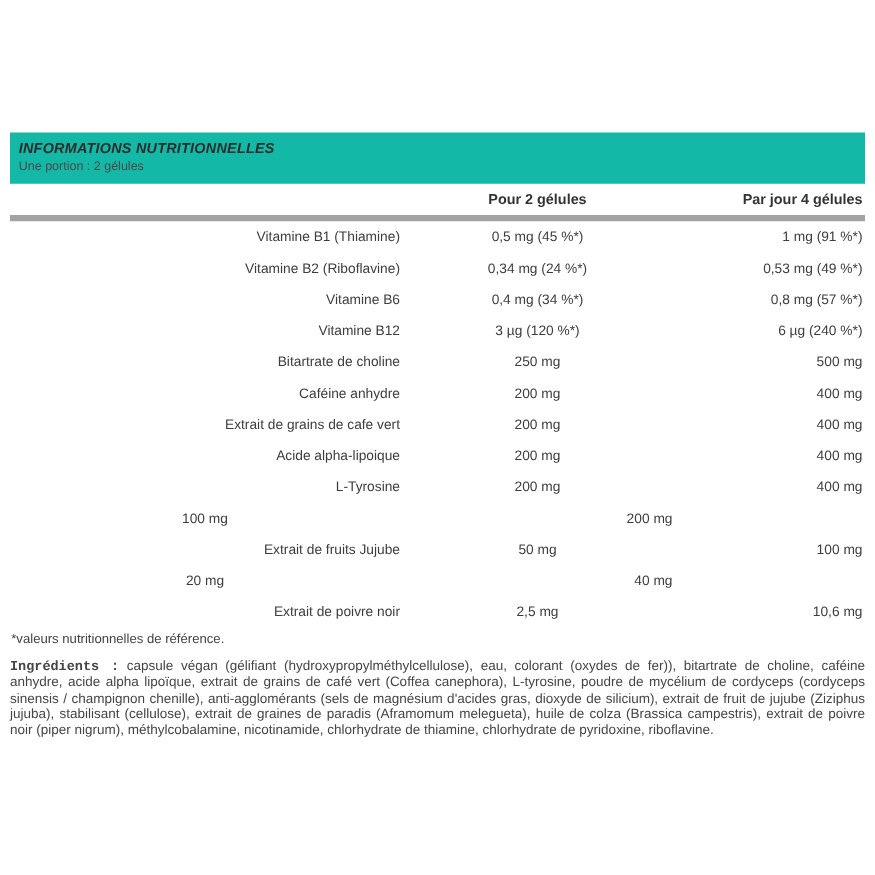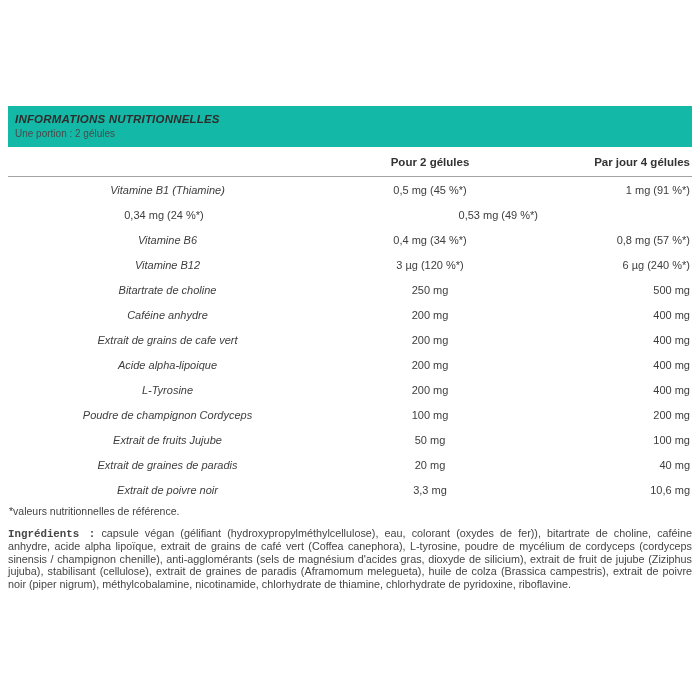--- a/index.html
+++ b/index.html
@@ -39,7 +39,7 @@
   }
   .tbl-head {
     height: 30px;
-    border-bottom: 1px solid #a3a3a3;
+    border-bottom: 5px solid #a3a3a3;
     font-weight: bold;
     font-size: 11.5px;
     color: #333333;

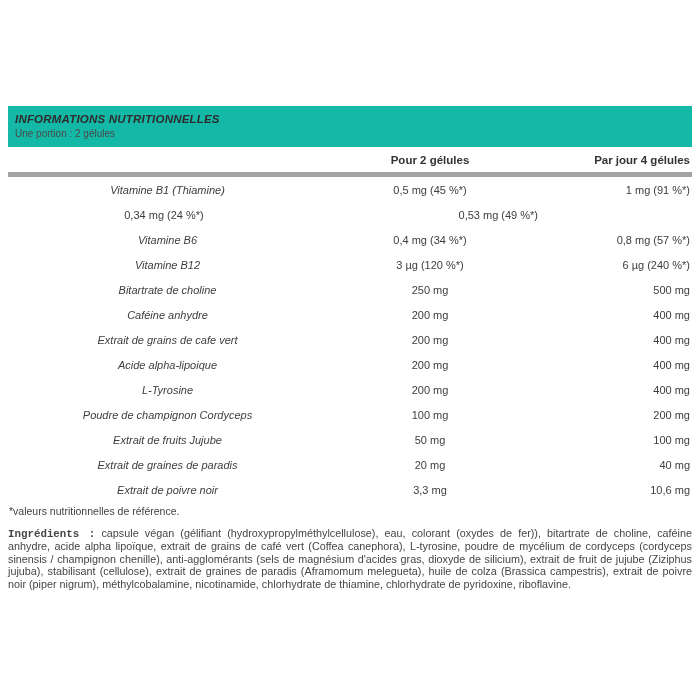--- a/index.html
+++ b/index.html
@@ -49,7 +49,7 @@
     font-size: 11px;
     color: #3d3d3d;
   }
-  .cell-label { text-align: center; padding-left: 7px; font-style: italic; }
+  .cell-label { text-align: right; padding-left: 7px; }
   .cell-per2  { text-align: center; }
   .cell-per4  { text-align: right; padding-right: 2px; }
   .footnote {

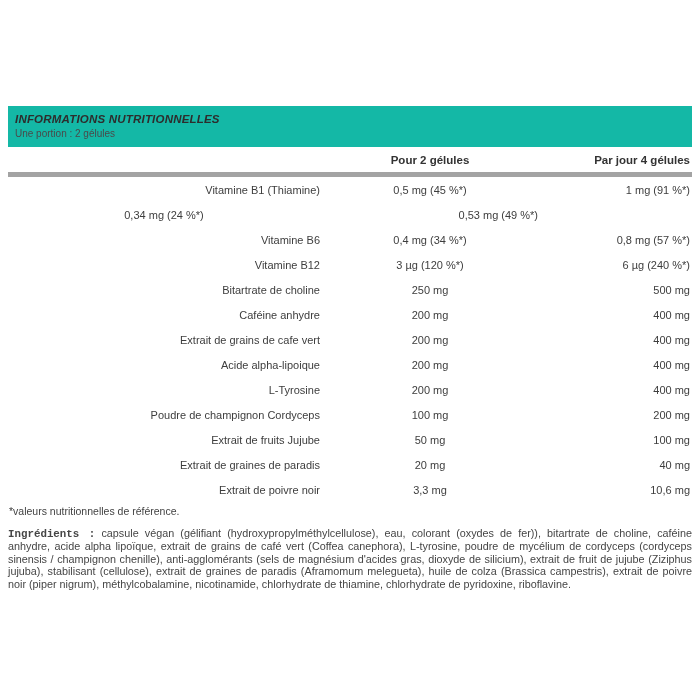--- a/index.html
+++ b/index.html
@@ -90,6 +90,7 @@
   </div>
 
   <div class="tbl-row">
+    <div class="cell-label">Vitamine B2 (Riboflavine)</div>
     <div class="cell-per2">0,34 mg (24 %*)</div>
     <div class="cell-per4">0,53 mg (49 %*)</div>
   </div>

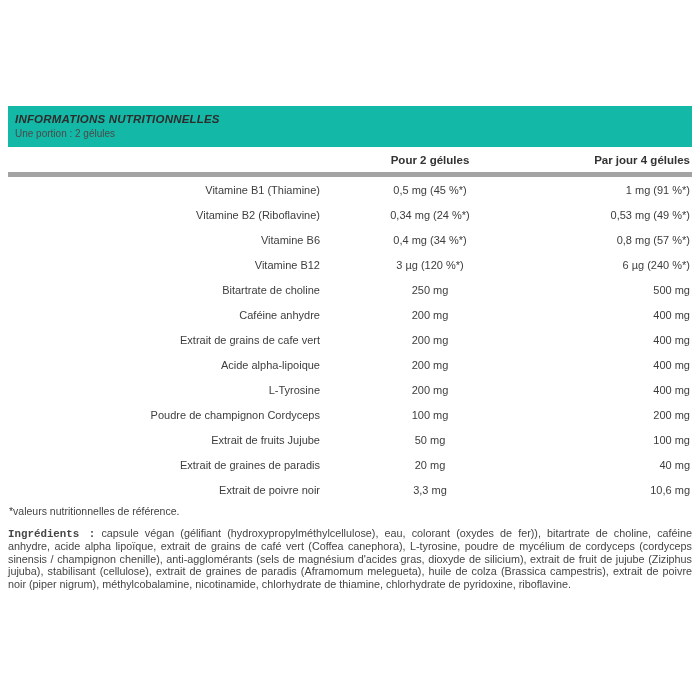--- a/index.html
+++ b/index.html
@@ -139,7 +139,6 @@
   </div>
 
   <div class="tbl-row">
-    <div class="cell-label">Poudre de champignon Cordyceps</div>
     <div class="cell-per2">100 mg</div>
     <div class="cell-per4">200 mg</div>
   </div>

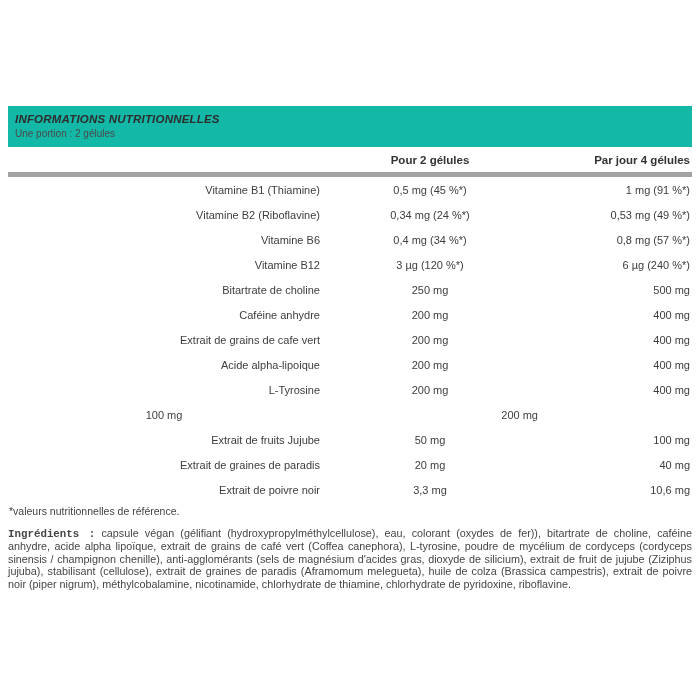--- a/index.html
+++ b/index.html
@@ -150,7 +150,6 @@
   </div>
 
   <div class="tbl-row">
-    <div class="cell-label">Extrait de graines de paradis</div>
     <div class="cell-per2">20 mg</div>
     <div class="cell-per4">40 mg</div>
   </div>

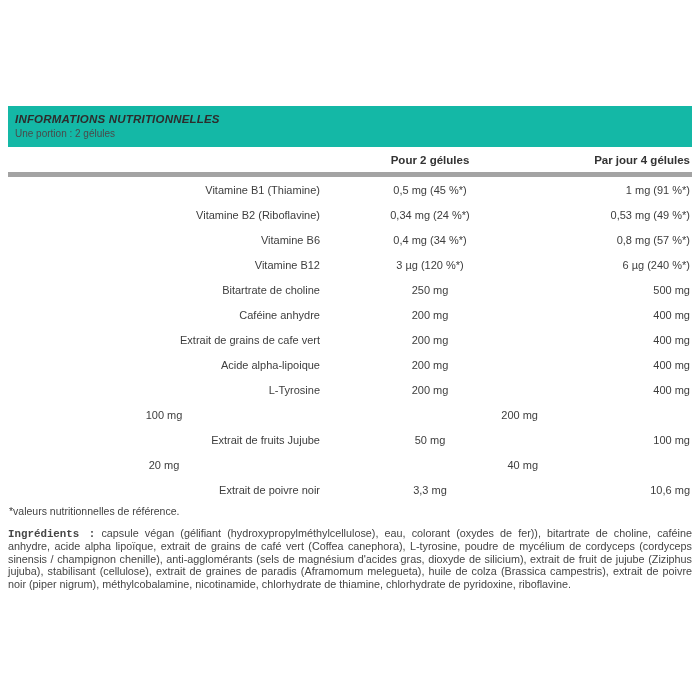--- a/index.html
+++ b/index.html
@@ -156,7 +156,7 @@
 
   <div class="tbl-row">
     <div class="cell-label">Extrait de poivre noir</div>
-    <div class="cell-per2">3,3 mg</div>
+    <div class="cell-per2">2,5 mg</div>
     <div class="cell-per4">10,6 mg</div>
   </div>
 </div>

